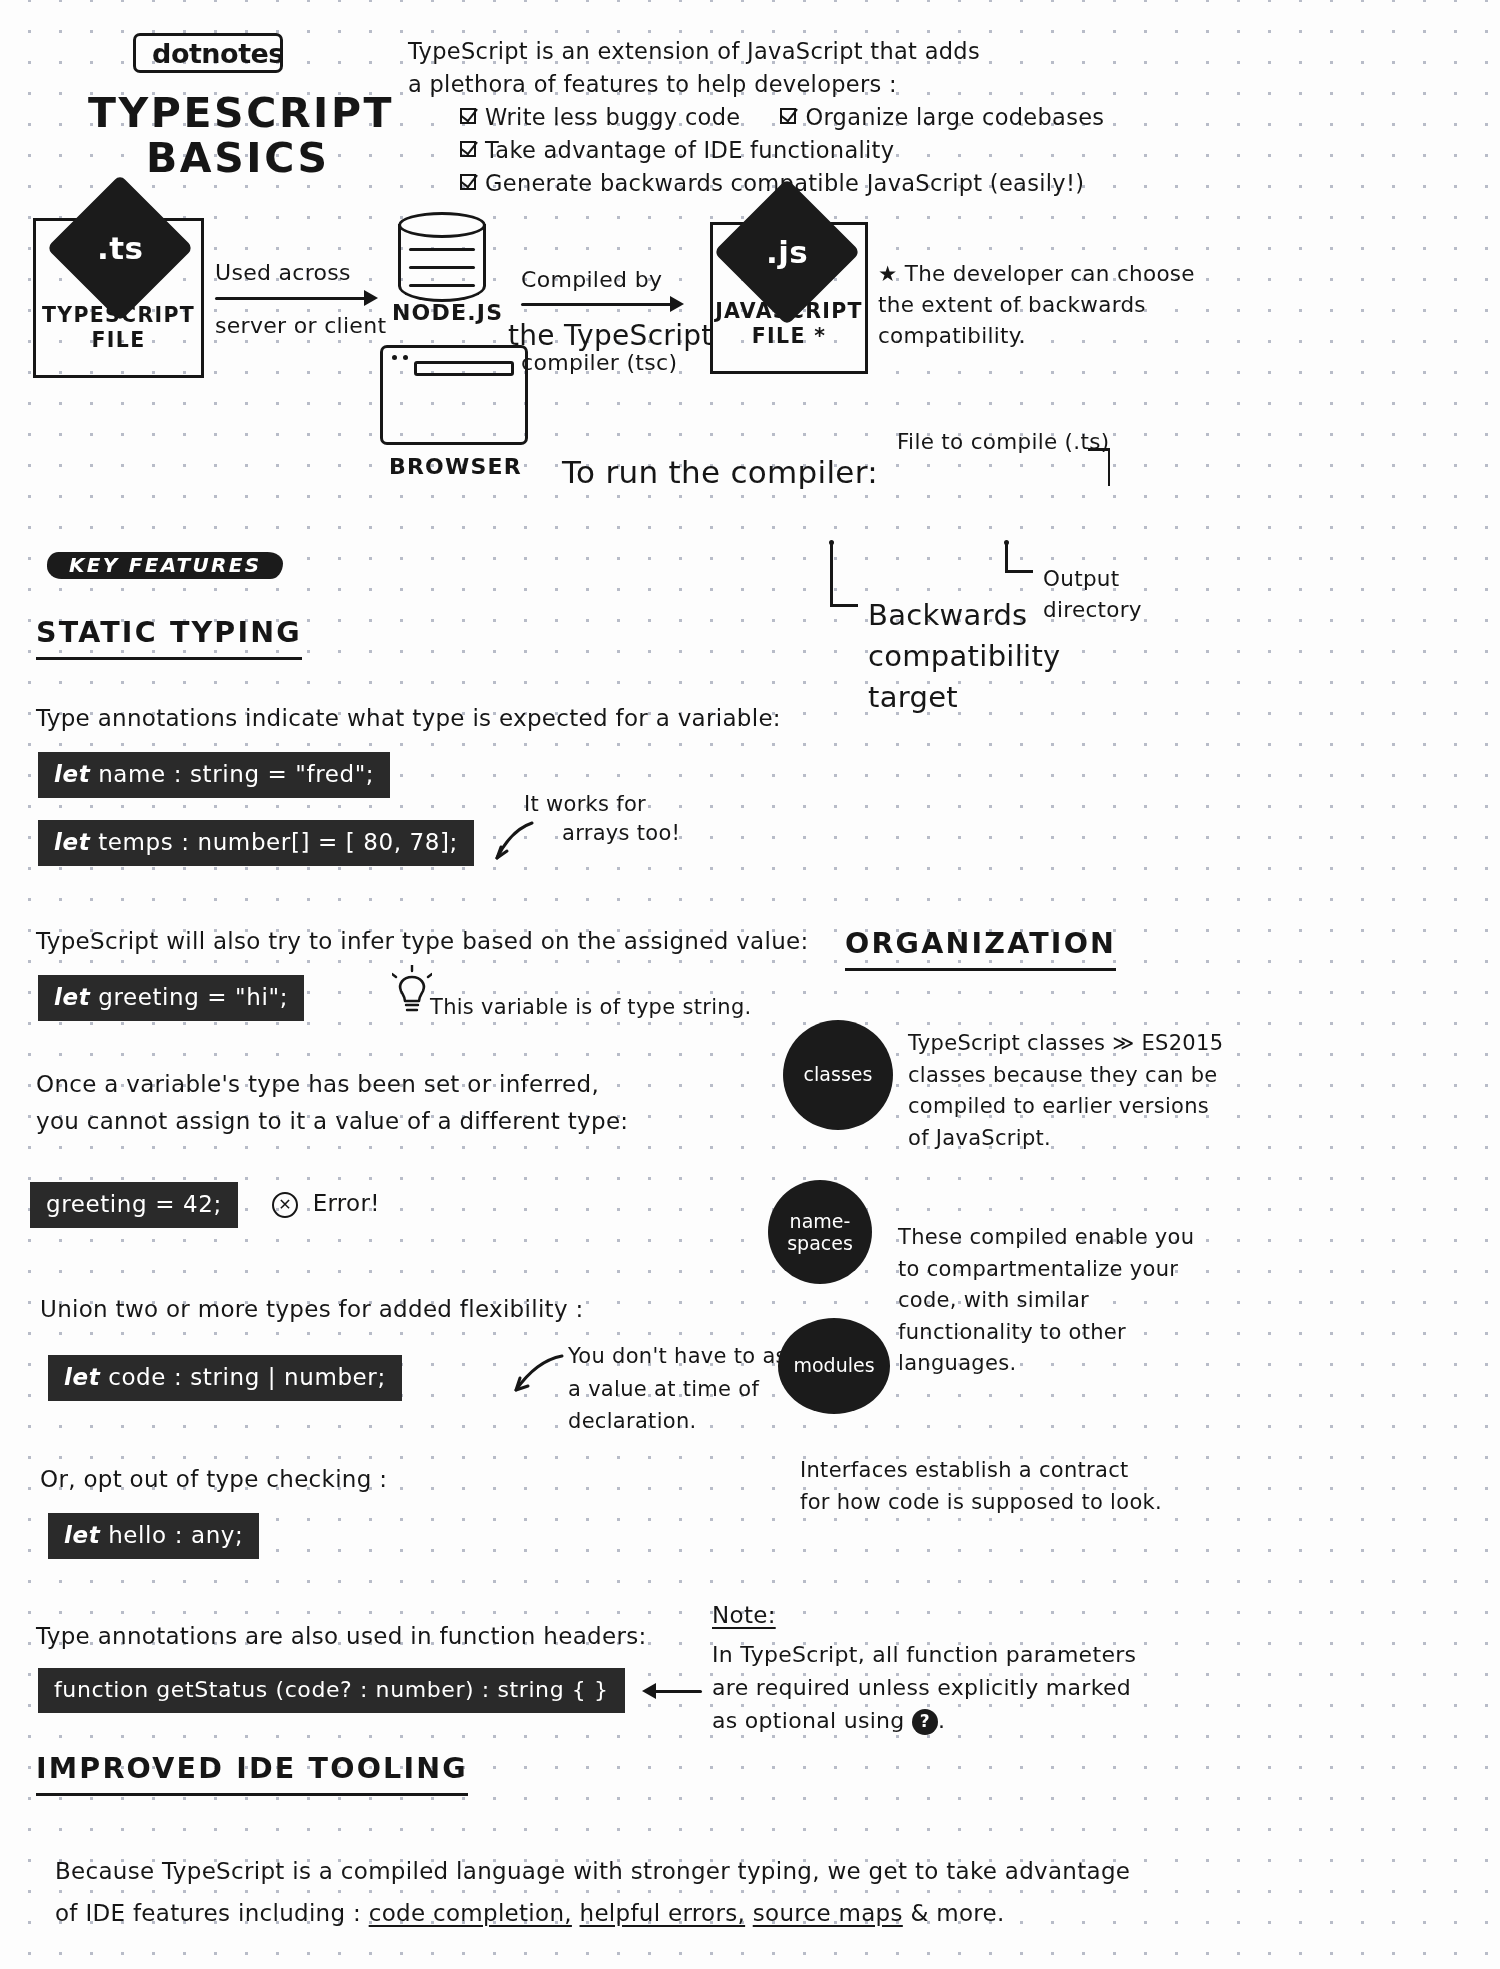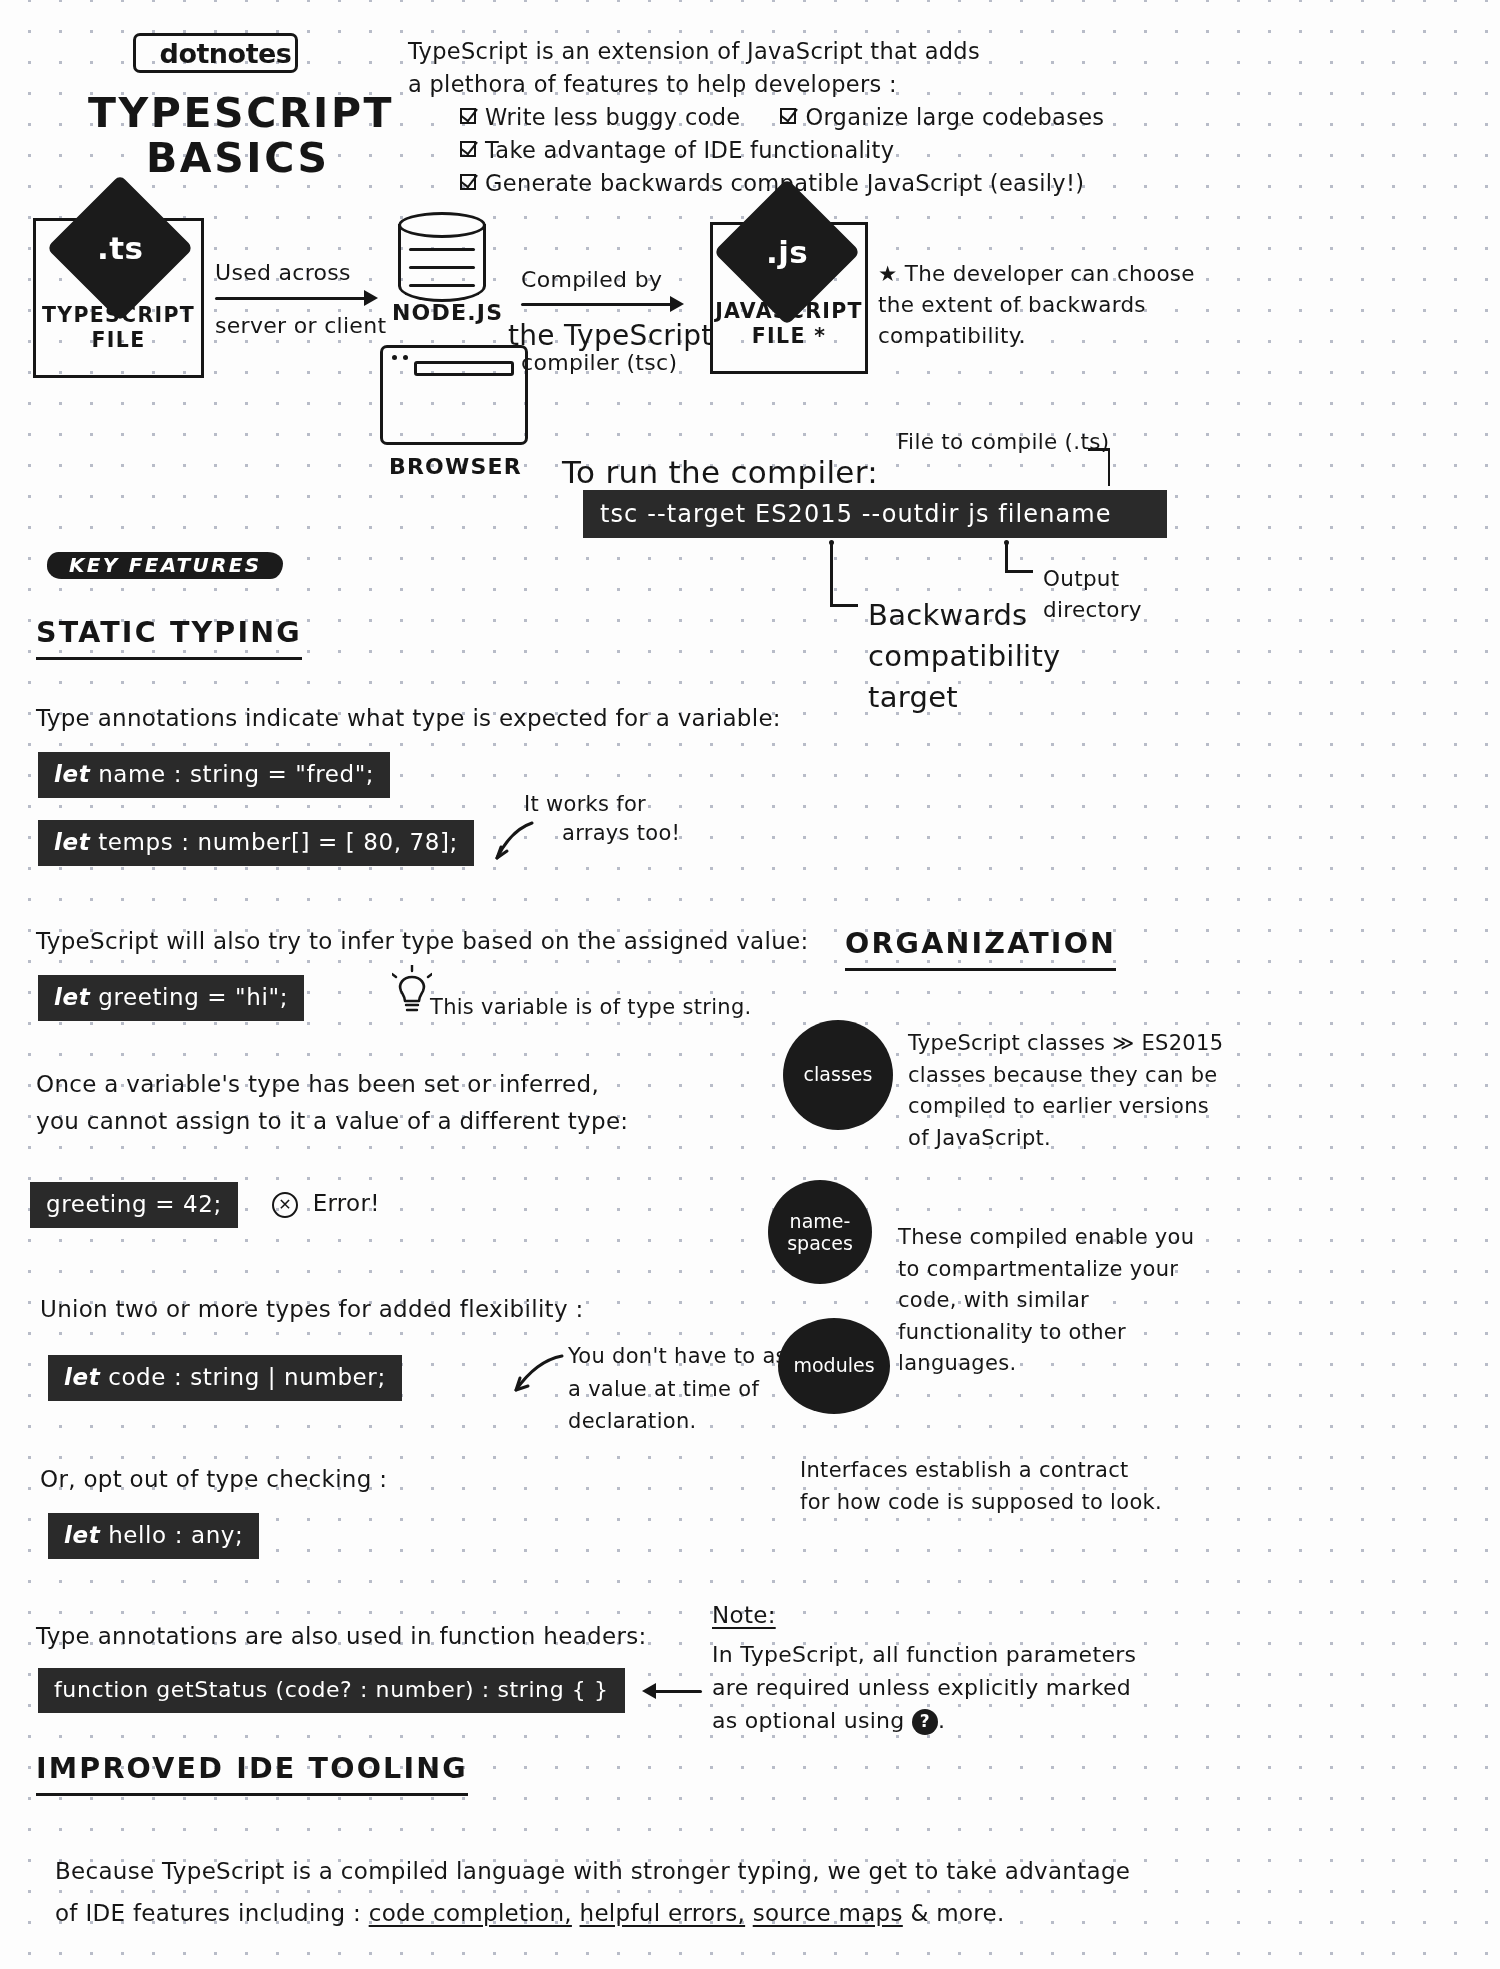--- a/index.html
+++ b/index.html
@@ -36,7 +36,7 @@
   
   #dotnotes-badge {
     left: 133px; top: 33px;
-    width: 165px; height: 40px;
+    width: 150px; height: 40px;
     border: 3px solid #161616;
     border-radius: 7px;
     display: flex; align-items: center; justify-content: center; padding-left: 20px;

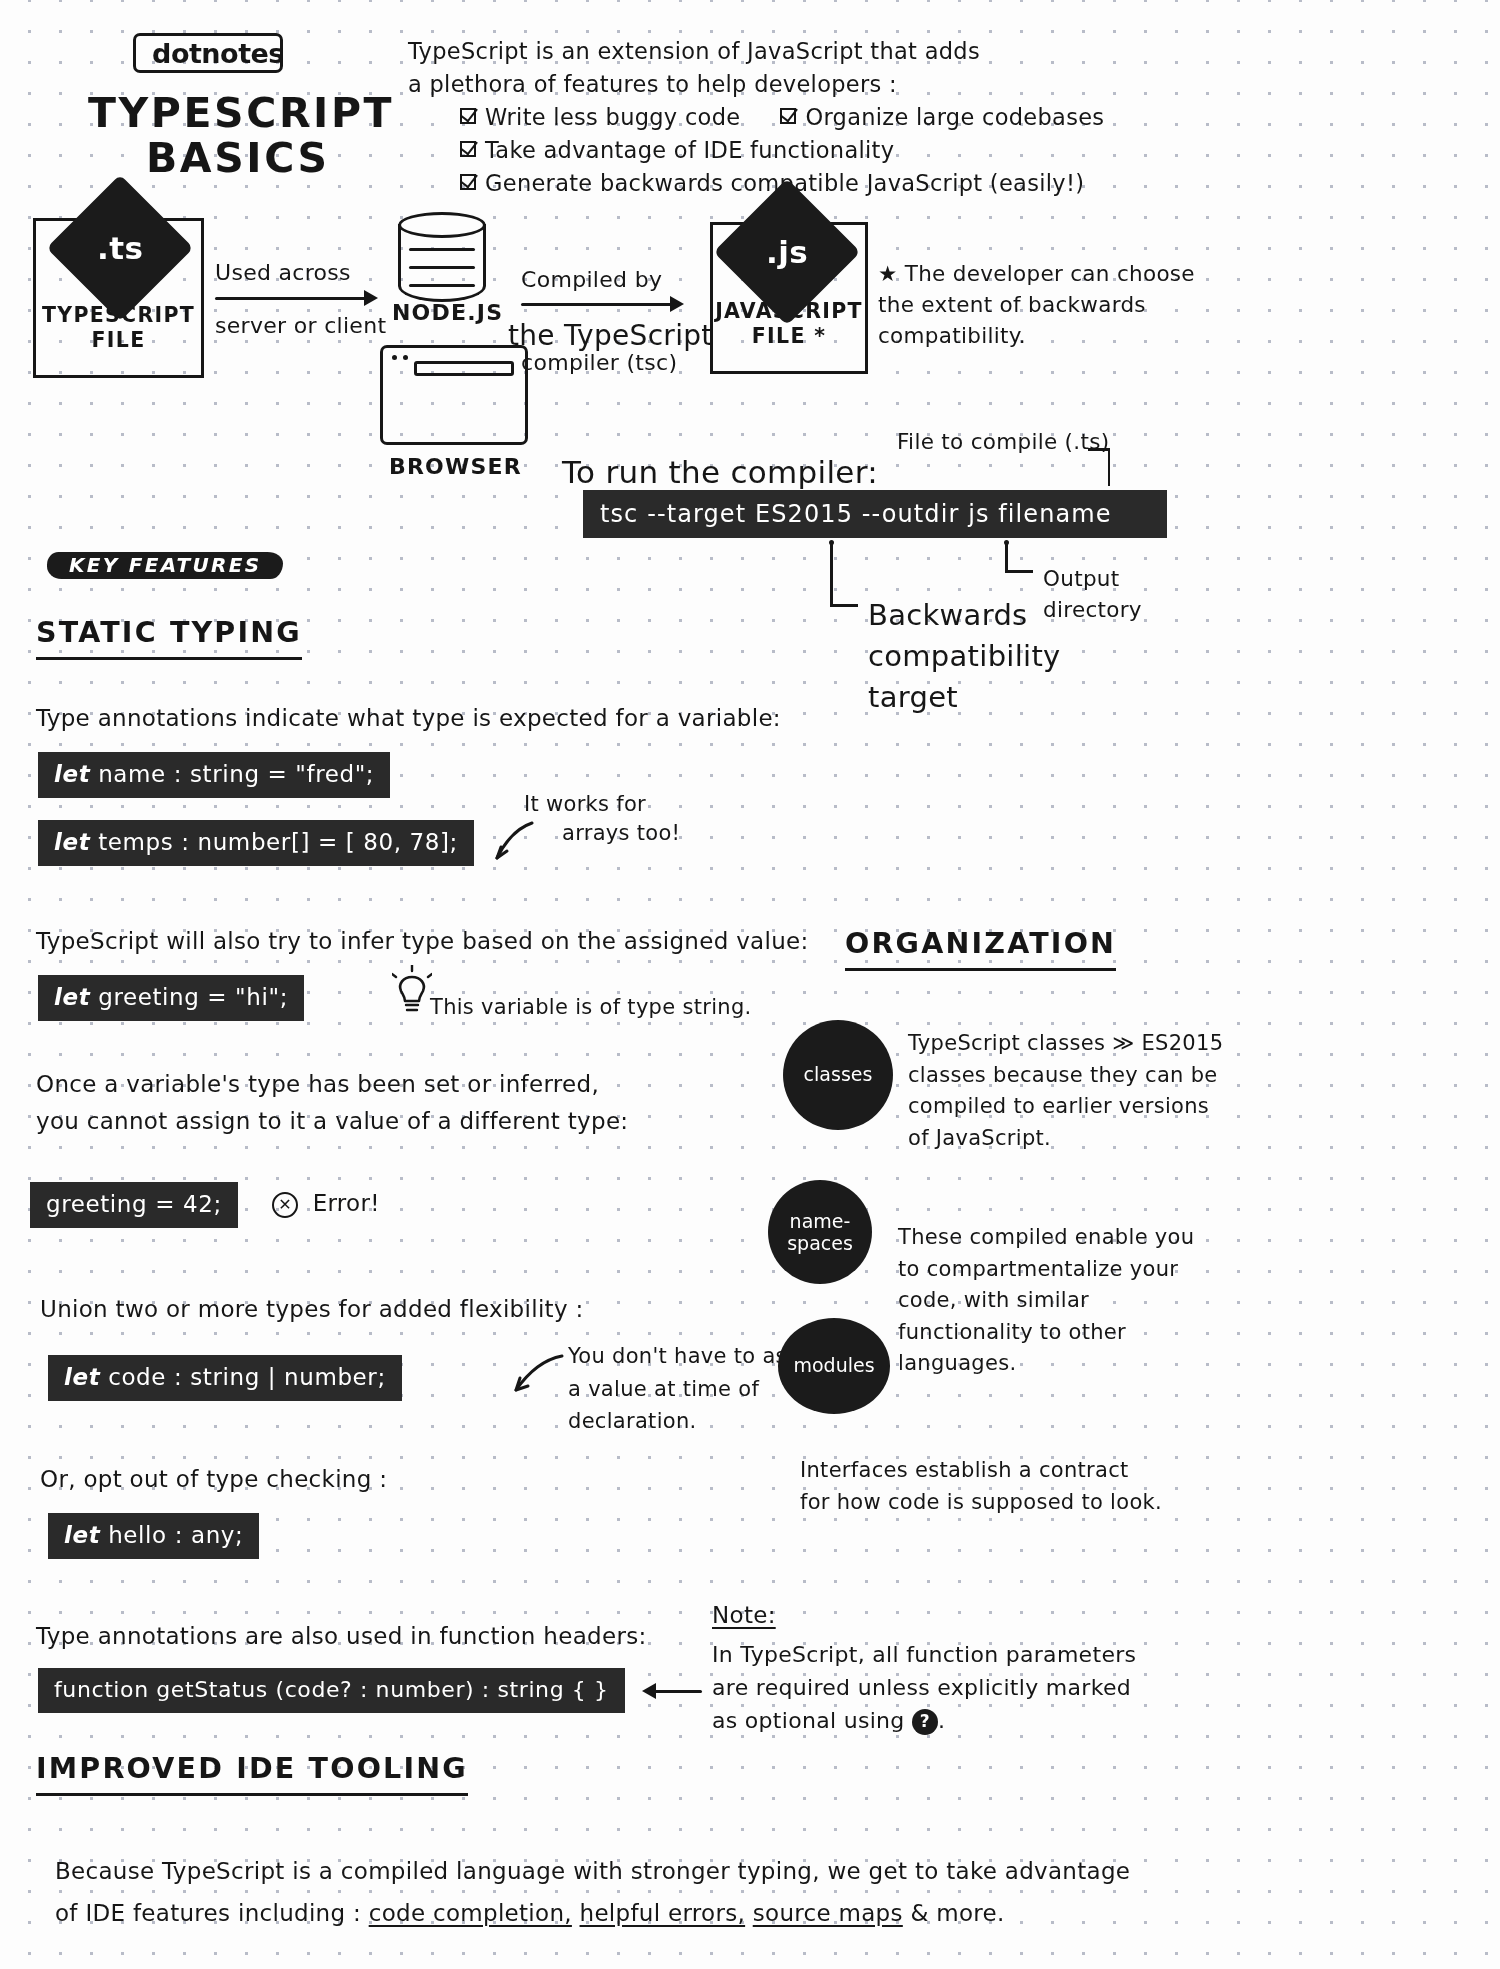--- a/index.html
+++ b/index.html
@@ -309,9 +309,6 @@
   <div class="abs" style="left:1088px; top:448px; width:22px; height:3px; background:#161616;"></div>
 
   <div class="abs hand" style="left:562px; top:452px; font-size:31px;">To run the compiler:</div>
-  <div class="abs" style="left:583px; top:490px; width:584px; height:48px; background:#2a2a2a; display:flex; align-items:center; padding-left:17px;">
-    <span style="color:#fff; font-size:24px; letter-spacing:1.1px; white-space:nowrap;">tsc  --target ES2015  --outdir js  filename</span>
-  </div>
 
   <div class="abs" style="left:829px; top:540px; width:5px; height:5px; background:#161616; border-radius:50%;"></div>
   <div class="abs" style="left:830px; top:544px; width:2.6px; height:62px; background:#161616;"></div>

